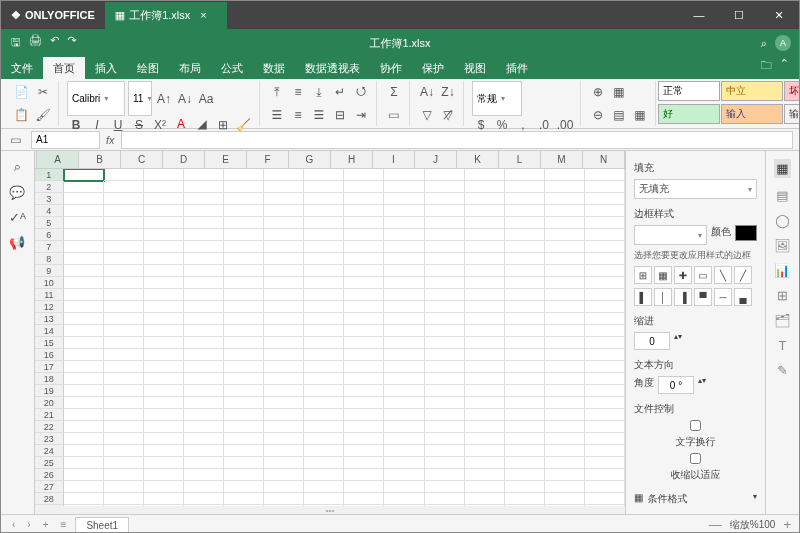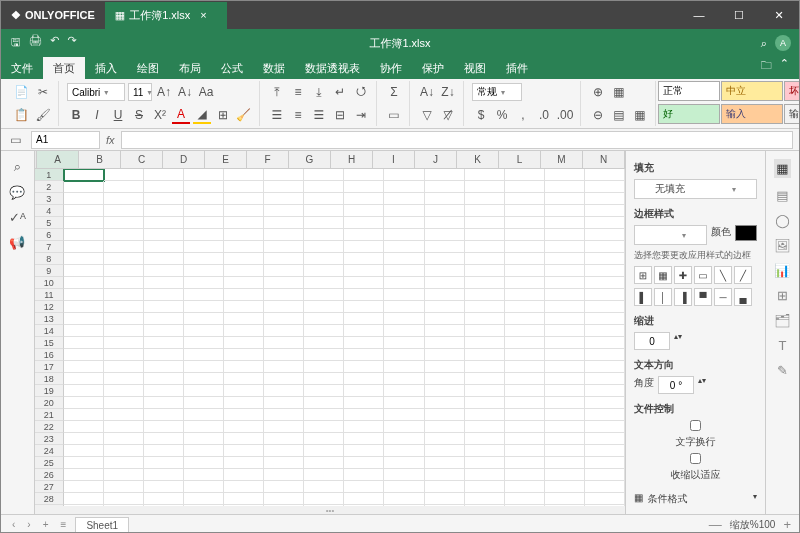--- a/index.html
+++ b/index.html
@@ -28,7 +28,7 @@
 .rgroup { display: flex; flex-direction: column; justify-content: space-around; border-right: 1px solid #ddd; padding: 0 6px; }
 .rrow { display: flex; align-items: center; gap: 3px; }
 .rbtn { width: 18px; height: 18px; display: inline-flex; align-items: center; justify-content: center; cursor: pointer; color: #555; font-size: 12px; }
-.ddl { height: 18px; border: 1px solid #ccc; background: #fff; padding: 0 4px; font-size: 10px; display: flex; align-items: center; }
+.ddl { height: 35px; border: 1px solid #ccc; background: #fff; padding: 0 4px; font-size: 10px; display: flex; align-items: center; }
 .ddl::after { content: "▾"; margin-left: 4px; font-size: 8px; color: #888; }
 .cellstyle-grid { display: grid; grid-template-columns: repeat(3, 62px); gap: 1px; border-right: 1px solid #ddd; padding-right: 4px; }
 .cellstyle { border: 1px solid #aaa; height: 20px; font-size: 10px; display: flex; align-items: center; padding: 0 4px; }

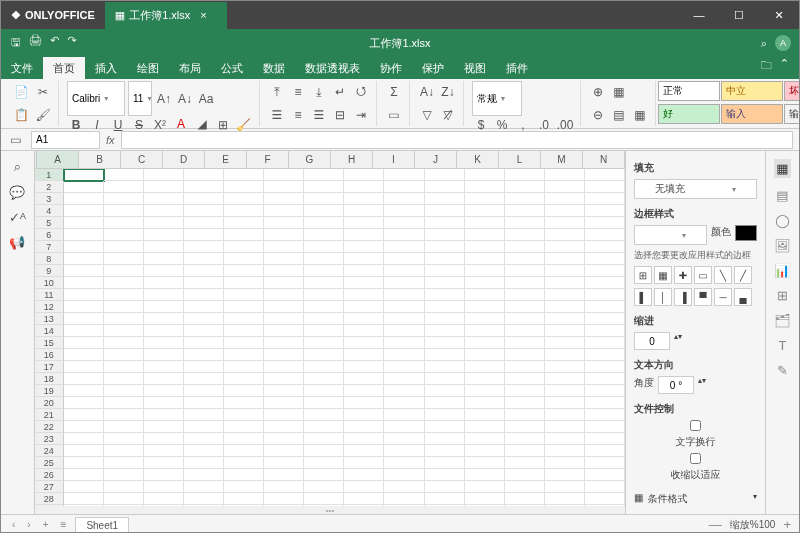--- a/index.html
+++ b/index.html
@@ -56,7 +56,7 @@
 .sheet-bottom { height: 8px; background: #f0f0f0; text-align: center; font-size: 8px; color: #aaa; }
 
 .rightpanel { width: 140px; background: #f5f5f5; border-left: 1px solid #ccc; padding: 6px 8px; font-size: 10px; color: #444; display: flex; flex-direction: column; gap: 4px; overflow: hidden; }
-.rightpanel .lbl { font-size: 10px; margin-top: 4px; font-weight: bold; }
+.rightpanel .lbl { font-size: 10px; margin-top: 4px; }
 .rightpanel .sel { height: 20px; border: 1px solid #ccc; background: #fff; display: flex; align-items: center; padding: 0 20px; }
 .rightpanel .sel::after { content: "▾"; margin-left: auto; font-size: 8px; color: #888; }
 .rp-row { display: flex; align-items: flex-start; gap: 4px; }

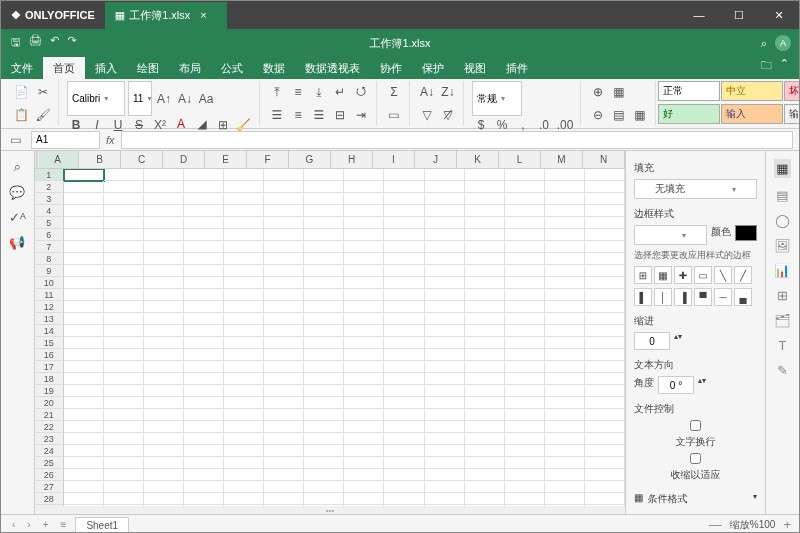--- a/index.html
+++ b/index.html
@@ -57,7 +57,7 @@
 
 .rightpanel { width: 140px; background: #f5f5f5; border-left: 1px solid #ccc; padding: 6px 8px; font-size: 10px; color: #444; display: flex; flex-direction: column; gap: 4px; overflow: hidden; }
 .rightpanel .lbl { font-size: 10px; margin-top: 4px; }
-.rightpanel .sel { height: 20px; border: 1px solid #ccc; background: #fff; display: flex; align-items: center; padding: 0 20px; }
+.rightpanel .sel { height: 20px; border: 1px solid #ccc; background: #fff; display: flex; align-items: center; padding: 0 4px; }
 .rightpanel .sel::after { content: "▾"; margin-left: auto; font-size: 8px; color: #888; }
 .rp-row { display: flex; align-items: flex-start; gap: 4px; }
 .colorbox { width: 22px; height: 16px; background: #000; border: 1px solid #888; }

